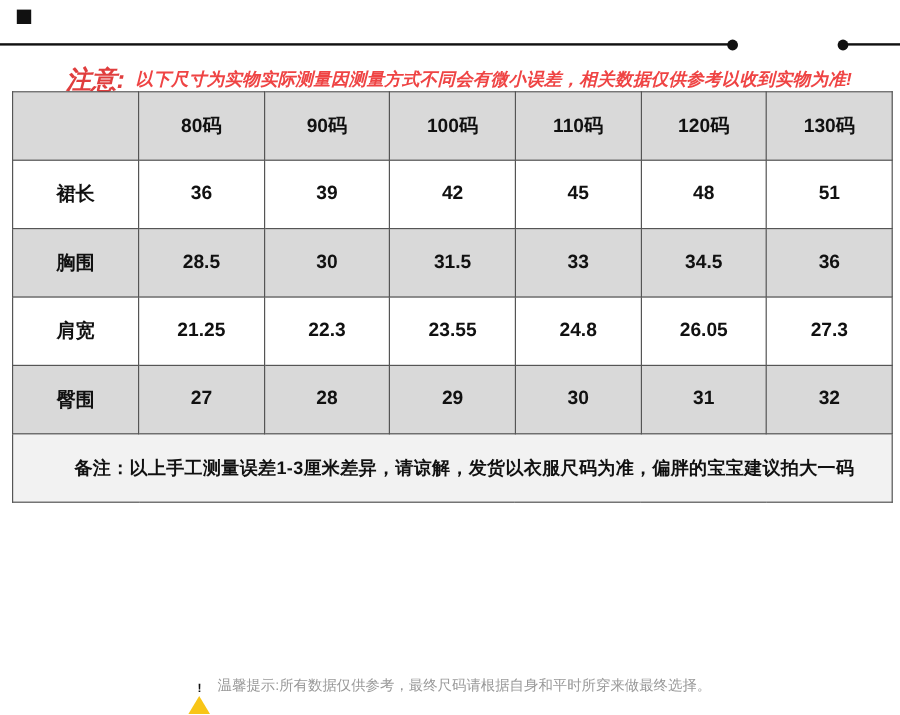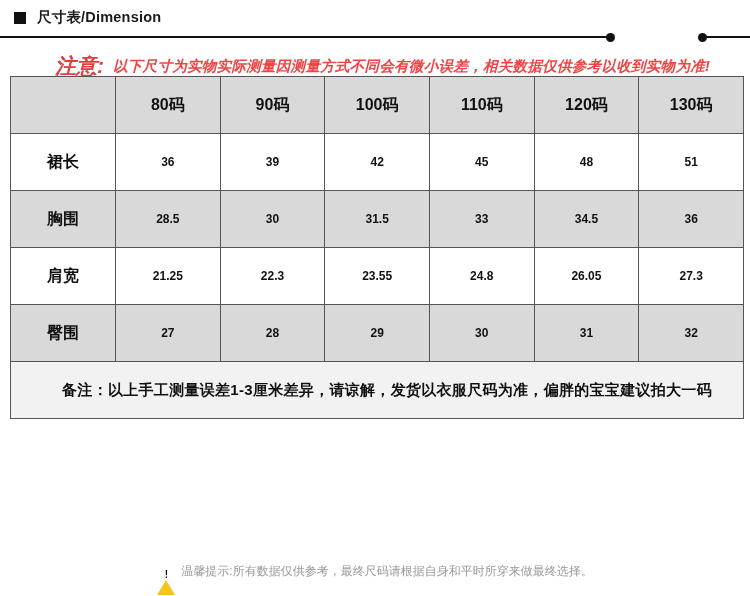--- a/index.html
+++ b/index.html
@@ -70,7 +70,6 @@
 
 <div class="title-row">
   <span class="bullet-square"></span>
-  <span class="title-text">尺寸表/Dimension</span>
 </div>
 <div class="divider-a"></div>
 <span class="dot dot-a"></span>

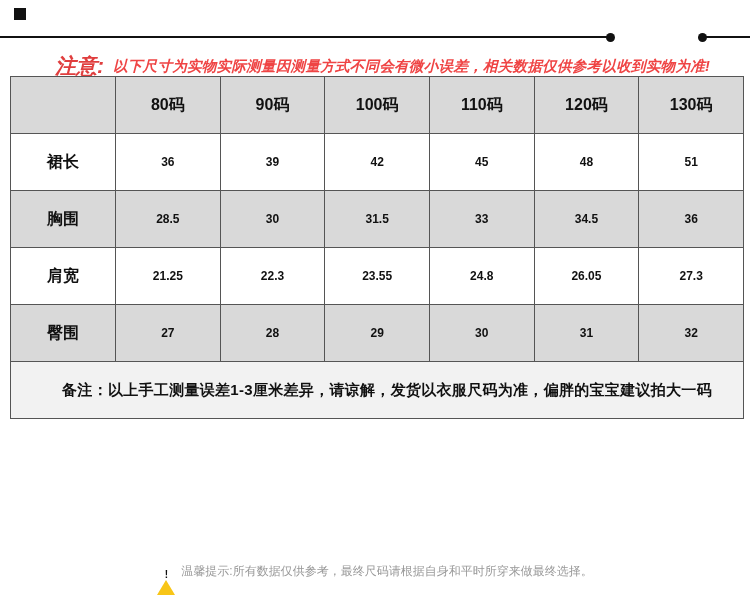--- a/index.html
+++ b/index.html
@@ -40,7 +40,7 @@
     border:1px solid #555;
     text-align:center;
     font-weight:700;
-    font-size:12px;
+    font-size:16px;
     color:#111;
     height:56px;
     padding:0;

